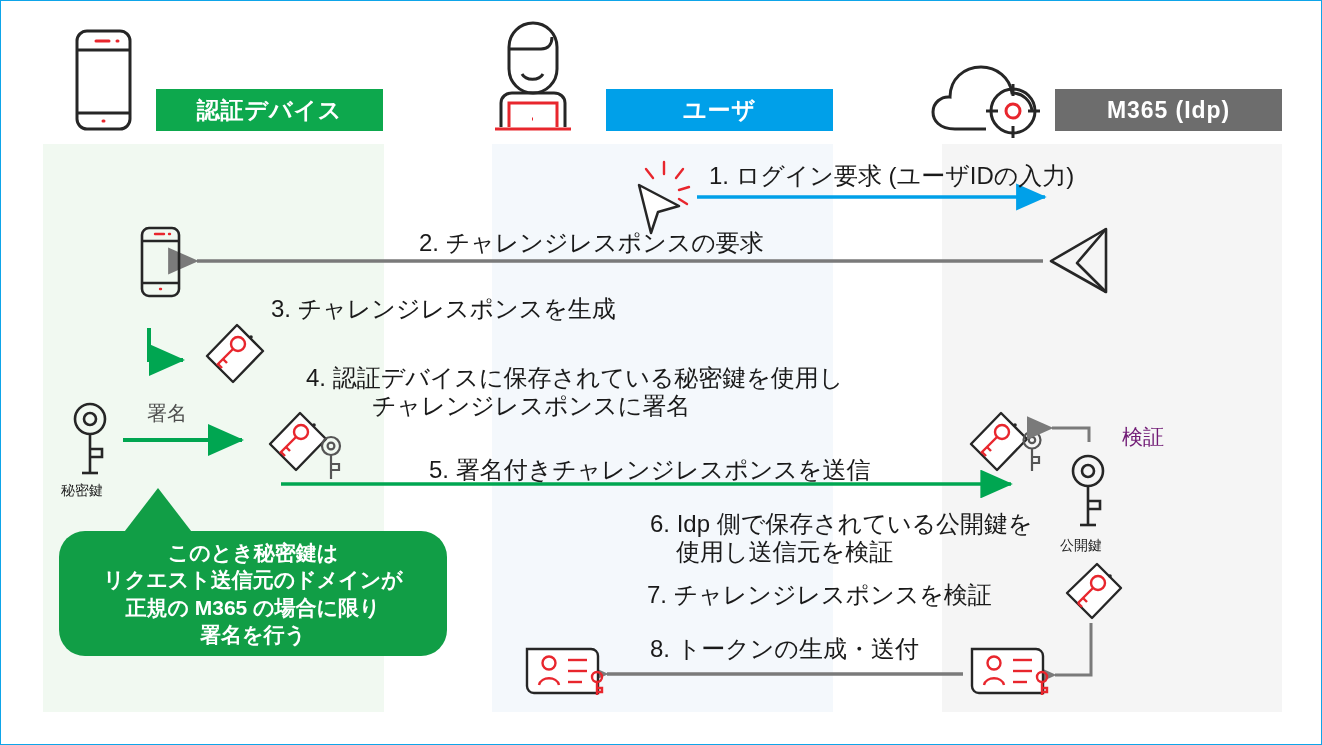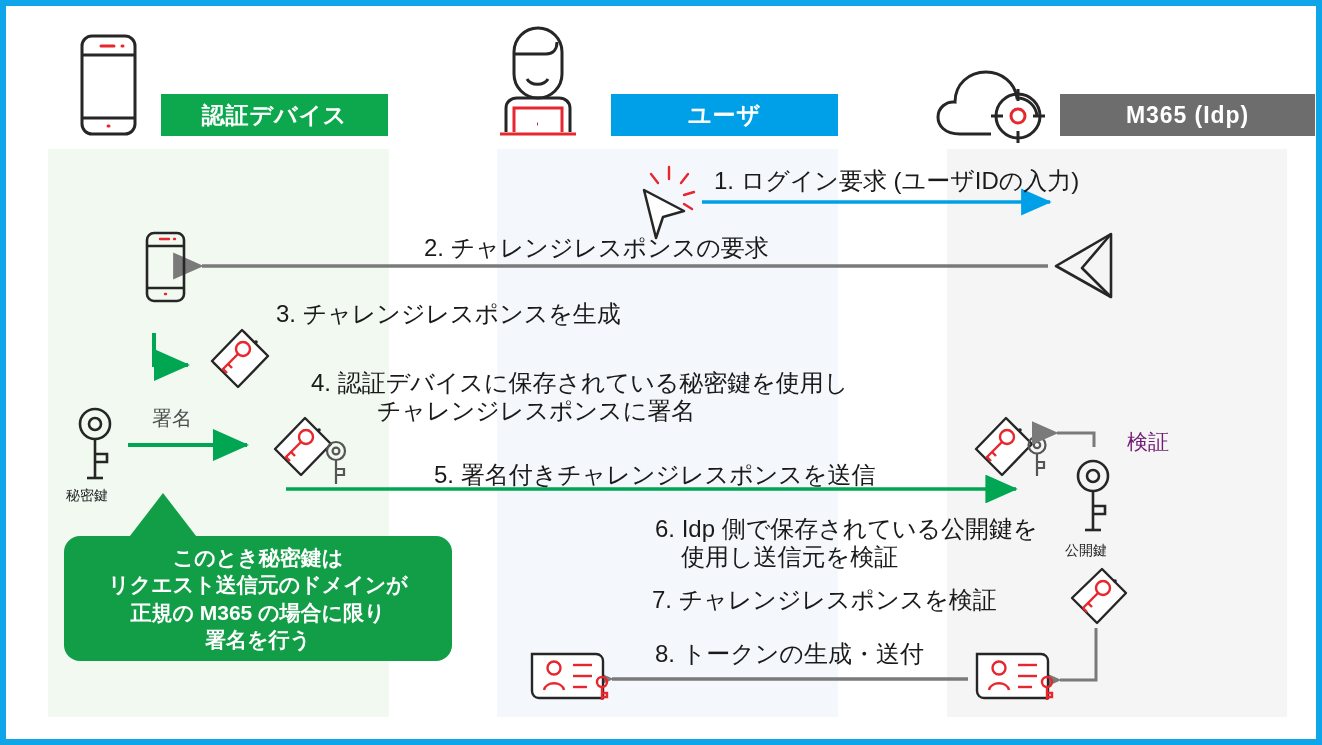--- a/index.html
+++ b/index.html
@@ -9,7 +9,7 @@
     position:relative;
     width:1322px;height:745px;
     background:#ffffff;
-    border:6px solid #0ea5e9;
+    border:1px solid #0ea5e9;
     box-sizing:border-box;
     overflow:hidden;
   }

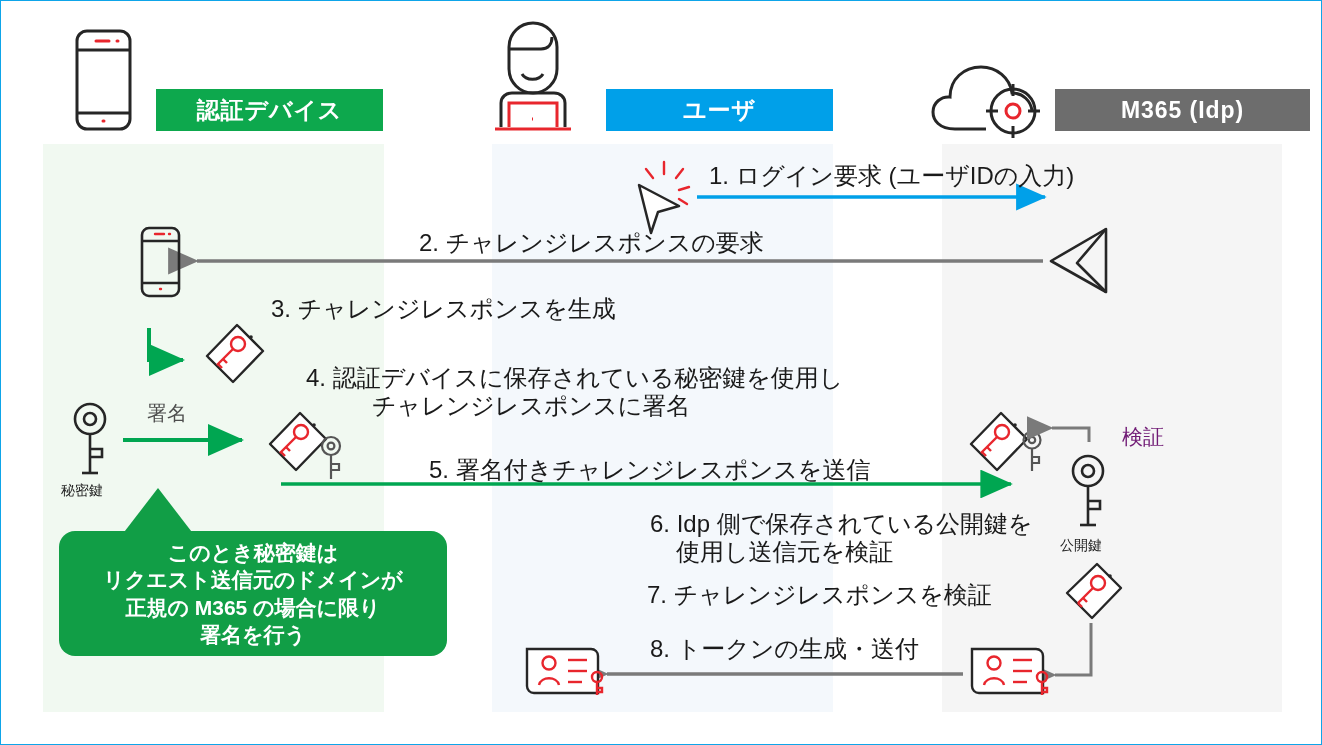--- a/index.html
+++ b/index.html
@@ -29,7 +29,7 @@
   }
   .badge-device{left:155px;top:88px;width:227px;height:42px;background:#0da84d;font-size:23px;}
   .badge-user{left:605px;top:88px;width:227px;height:42px;background:#00a0e9;font-size:23px;}
-  .badge-idp{left:1054px;top:88px;width:255px;height:42px;background:#6d6d6d;font-size:23px;}
+  .badge-idp{left:1054px;top:88px;width:227px;height:42px;background:#6d6d6d;font-size:23px;}
 
   
   .txt{position:absolute;color:#1a1a1a;white-space:pre;line-height:1.32;}

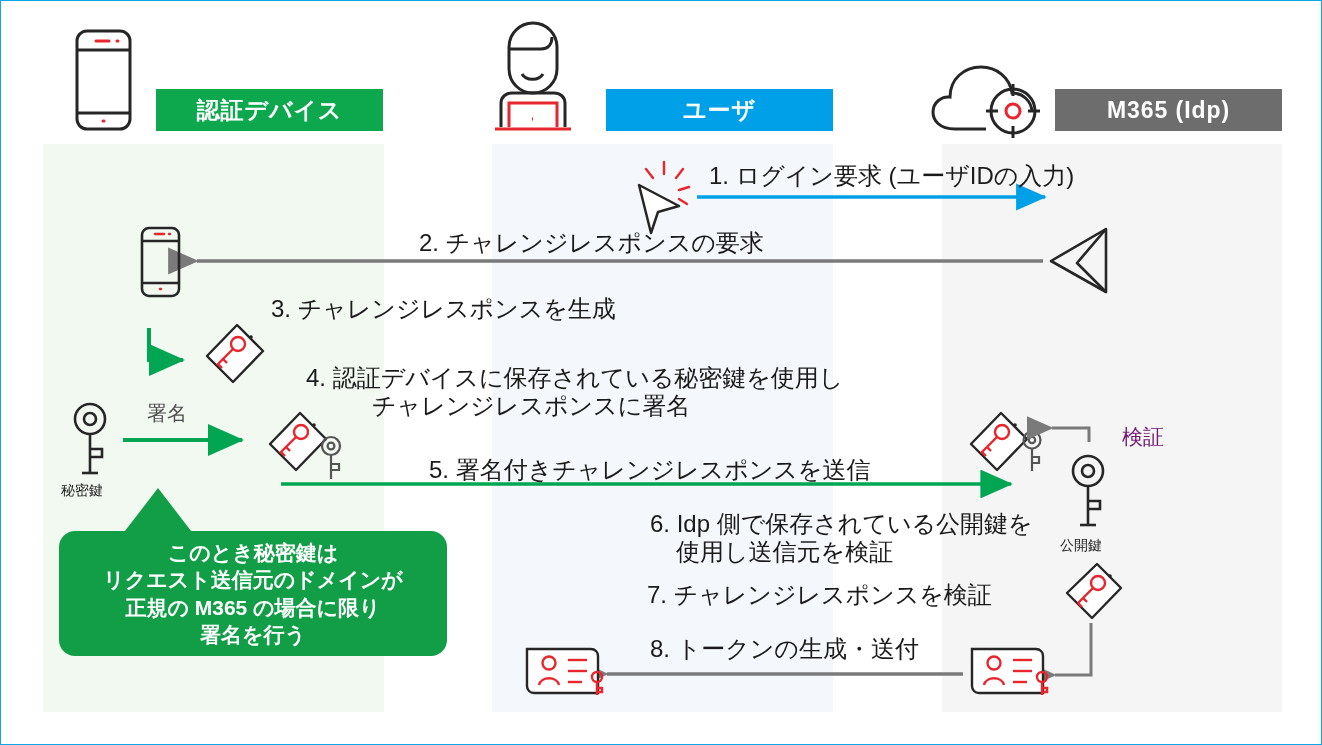--- a/index.html
+++ b/index.html
@@ -44,7 +44,7 @@
   
   .callout{
     position:absolute;left:58px;top:530px;width:388px;height:125px;
-    background:#119e46;border-radius:16px;
+    background:#119e46;border-radius:26px;
     display:flex;align-items:center;justify-content:center;
     color:#ffffff;font-weight:bold;font-size:21px;line-height:1.30;
     text-align:center;

